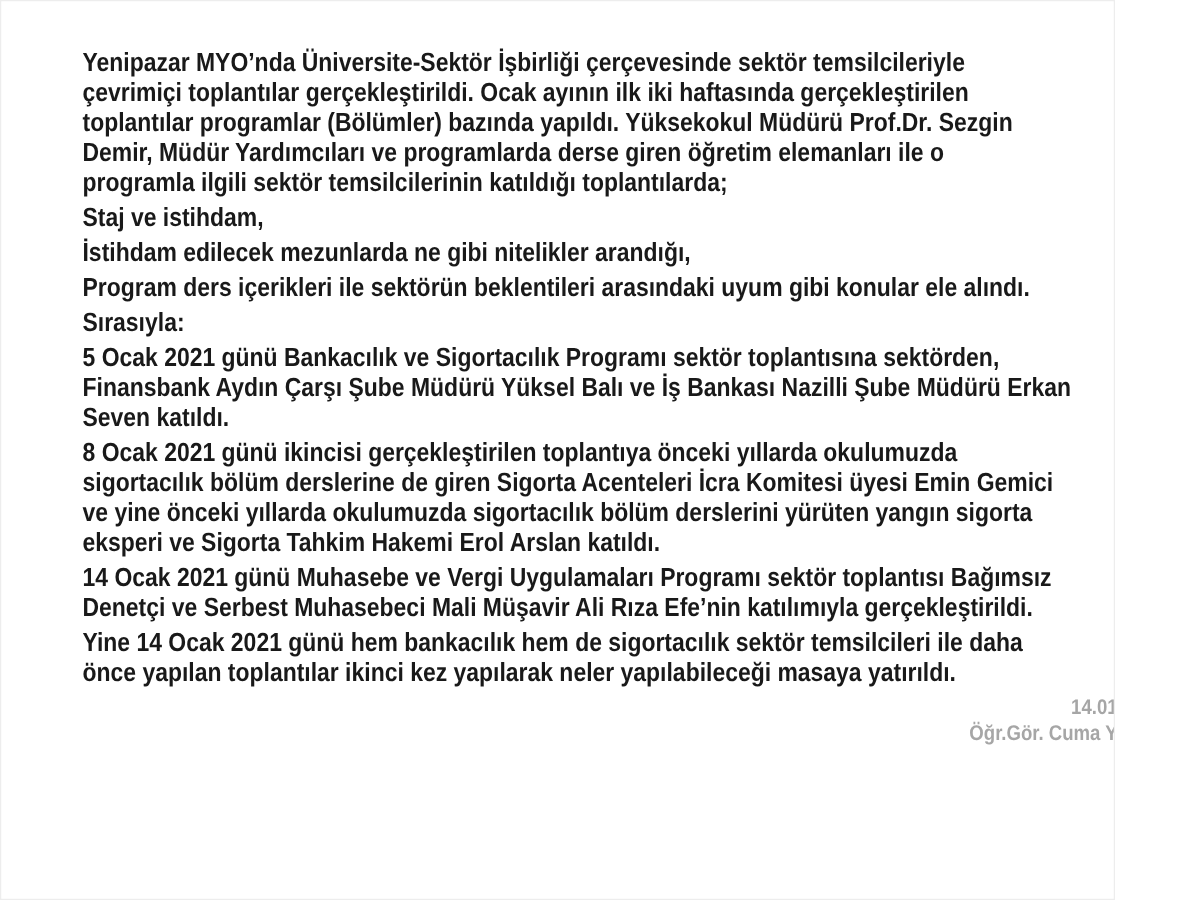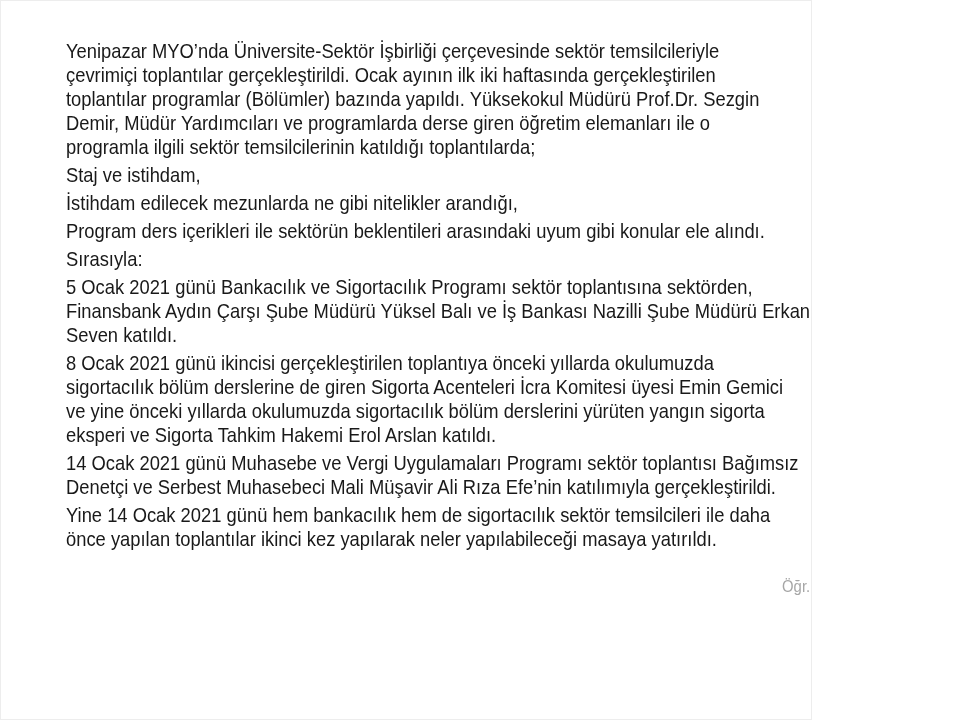--- a/index.html
+++ b/index.html
@@ -9,13 +9,14 @@
   }
   .slide {
     position: relative;
-    width: 812px;
+    width: 892px;
     height: 720px;
     background: #ffffff;
     box-sizing: border-box;
     border: 1px solid #ededed;
     overflow: hidden;
     font-family: "Liberation Sans", sans-serif;
+    font-weight: bold;
   }
   .content {
     position: absolute;

